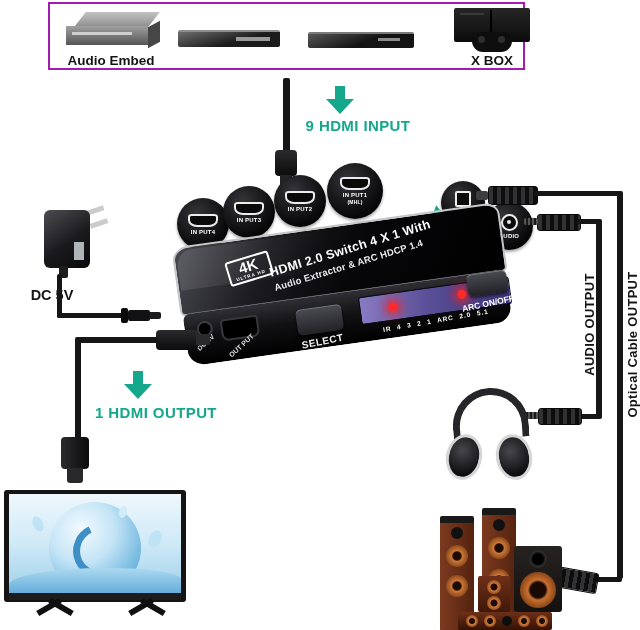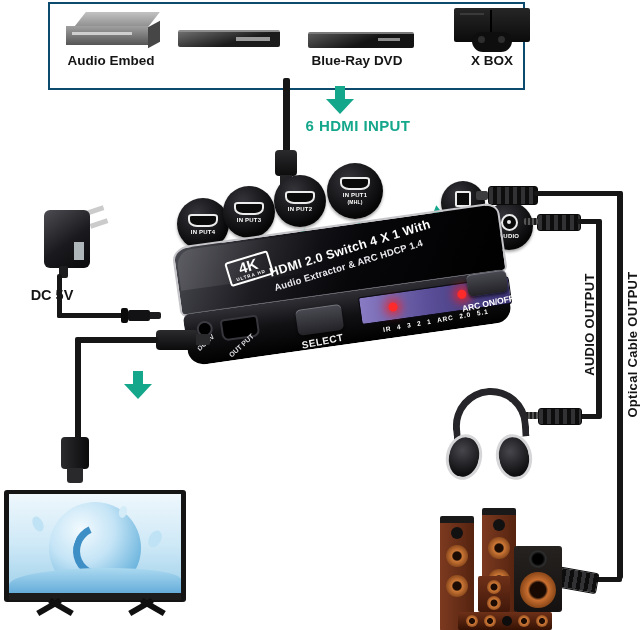--- a/index.html
+++ b/index.html
@@ -25,7 +25,7 @@
 
 <div class="stage">
 
-  <div class="abs" style="left:48px;top:2px;width:477px;height:88px;border:2px solid #0c4a6e;background:#fff;box-sizing:border-box">
+  <div class="abs" style="left:48px;top:2px;width:477px;height:68px;border:2px solid #a21caf;background:#fff;box-sizing:border-box">
 
     <div class="abs" style="left:14px;top:8px;width:96px;height:36px">
       <div class="abs" style="left:16px;top:0;width:74px;height:15px;background:linear-gradient(#c2c2c2,#8e8e8e);transform:skewX(-38deg)"></div>

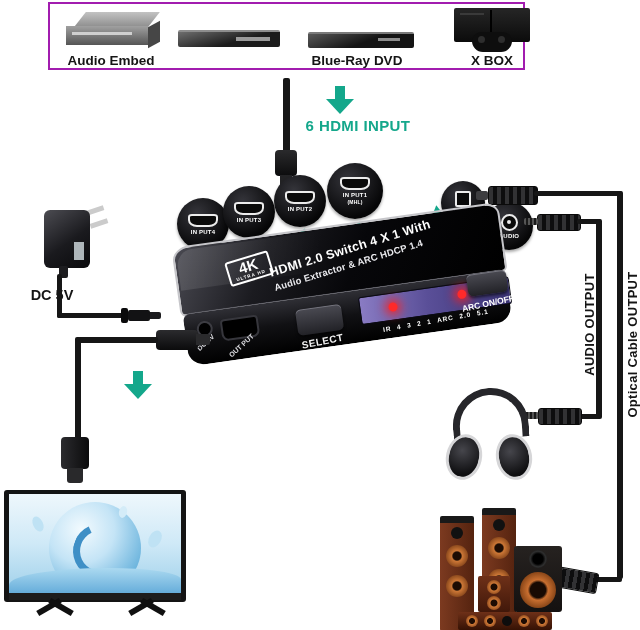--- a/index.html
+++ b/index.html
@@ -44,7 +44,6 @@
       <div class="abs" style="left:0;top:2px;width:106px;height:14px;background:linear-gradient(160deg,#585858,#141414 55%);border-top:2px solid #7a7a7a;border-radius:2px"></div>
       <div class="abs" style="left:70px;top:8px;width:22px;height:3px;background:#8d8d8d"></div>
     </div>
-    <div class="lbl" style="left:250px;top:49px;width:114px;font-size:13.5px">Blue-Ray DVD</div>
 
     <div class="abs" style="left:396px;top:4px;width:90px;height:46px">
       <div class="abs" style="left:8px;top:0;width:76px;height:34px;background:linear-gradient(#262626,#0b0b0b);border-radius:2px"></div>

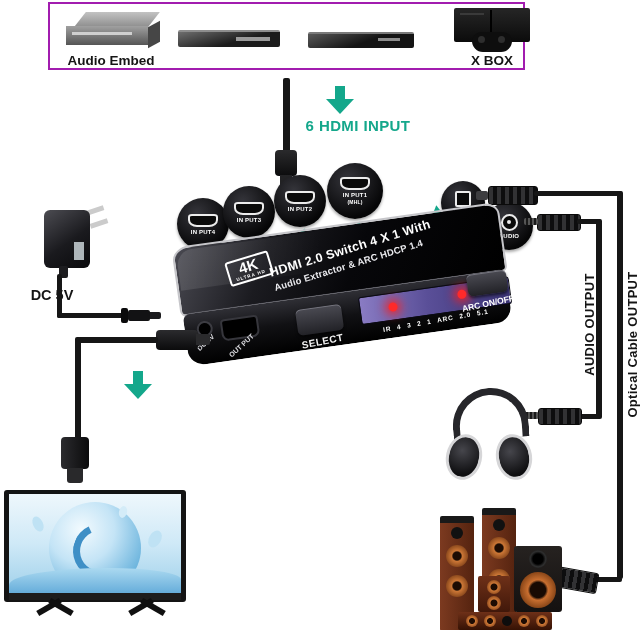--- a/index.html
+++ b/index.html
@@ -64,7 +64,7 @@
     <div class="stem"></div>
       <div class="head"></div>
   </div>
-  <div class="lbl teal" style="left:282px;top:117px;width:152px;font-size:15px;letter-spacing:.4px;color:#14a78b">6 HDMI INPUT</div>
+  <div class="lbl teal" style="left:282px;top:117px;width:152px;font-size:15px;letter-spacing:.4px;color:#14a78b">9 HDMI INPUT</div>
 
   <div class="callout" style="left:177px;top:198px;width:52px;height:52px">
     <div class="hdmi-ic"></div>

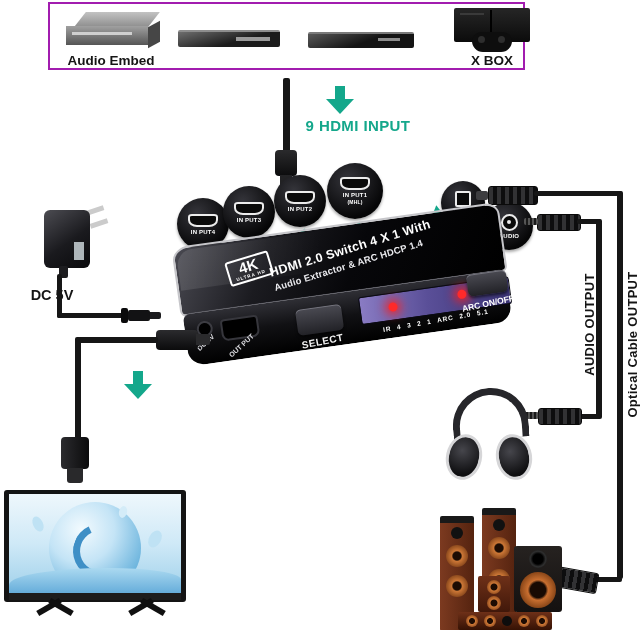--- a/index.html
+++ b/index.html
@@ -181,6 +181,7 @@
     <div class="stem"></div>
       <div class="head"></div>
   </div>
+  <div class="lbl teal" style="left:70px;top:404px;width:172px;font-size:15px;letter-spacing:.4px;color:#14a78b">1 HDMI OUTPUT</div>
 
   <div class="abs" style="left:4px;top:490px;width:182px;height:130px">
     <div class="abs" style="left:0;top:0;width:182px;height:112px;background:#141414;border-radius:3px"></div>

